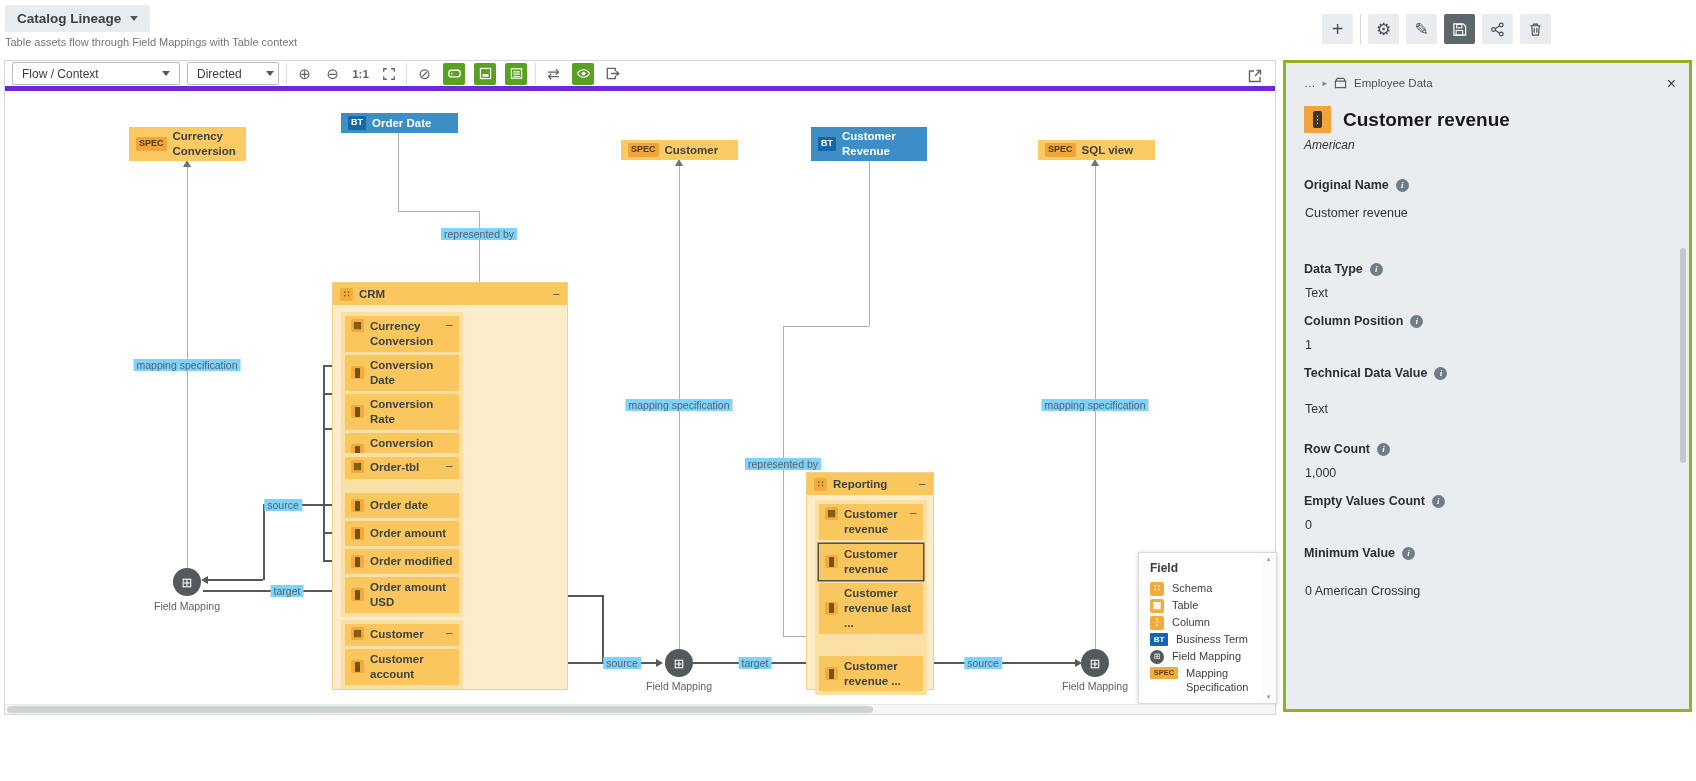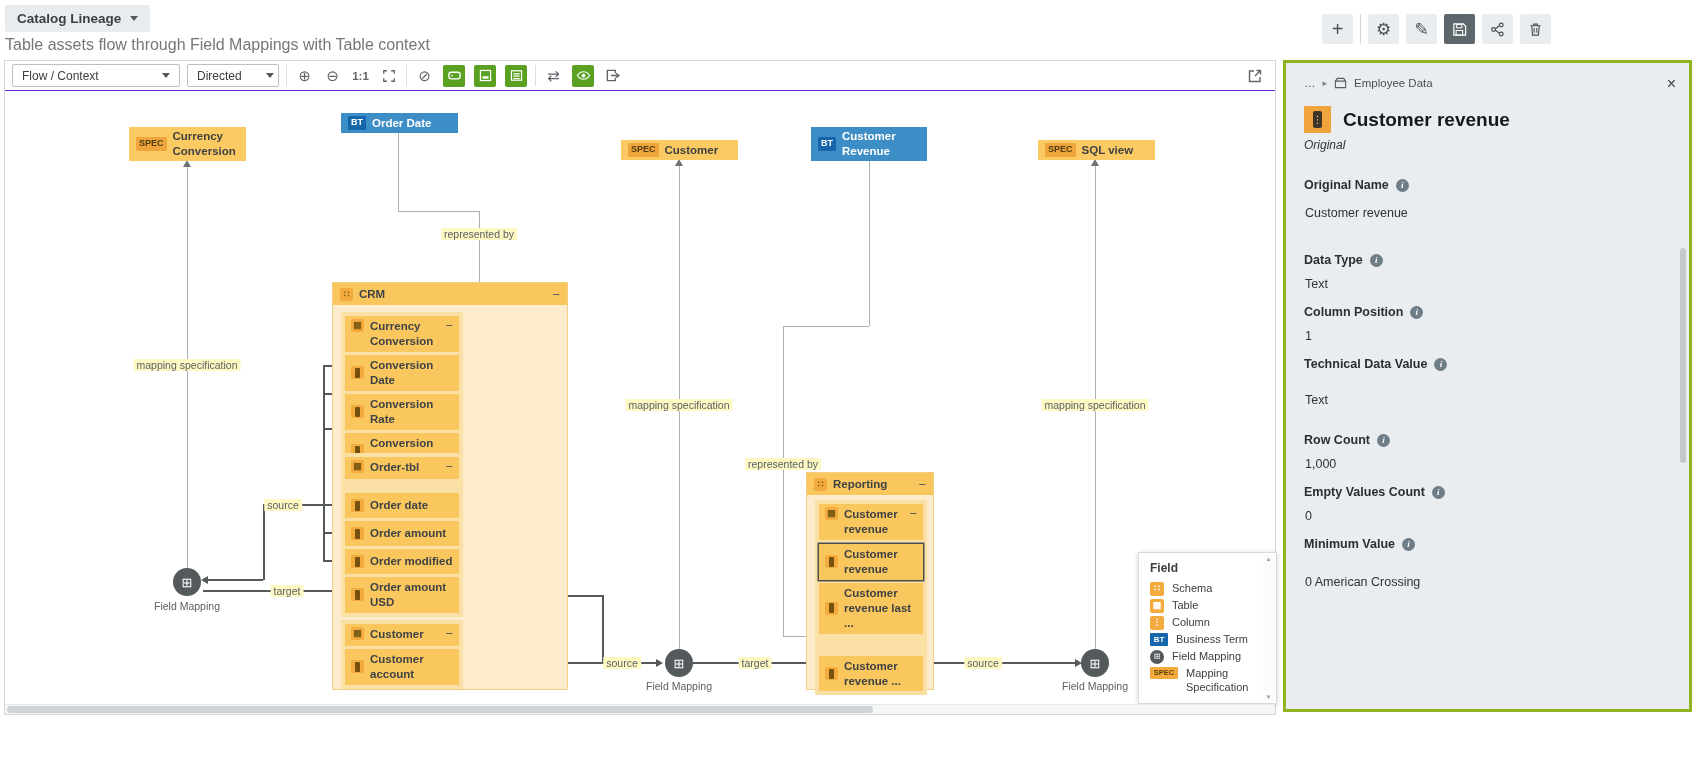--- a/index.html
+++ b/index.html
@@ -14,7 +14,7 @@
     font-family: "Liberation Sans", sans-serif; font-size: 13.5px; font-weight: bold; color: #3c4043; cursor: pointer;
   }
   .caret-down { width: 0; height: 0; border-left: 4px solid transparent; border-right: 4px solid transparent; border-top: 5px solid #55595d; }
-  .subtitle { position: absolute; left: 5px; top: 36px; font-size: 16px; color: #73777a; }
+  .subtitle { position: absolute; left: 5px; top: 36px; font-size: 11px; color: #73777a; }
   .top-actions { position: absolute; left: 1322px; top: 14px; display: flex; align-items: center; gap: 7px; }
   .act-btn {
     width: 31px; height: 30px; background: #e9edf0; border: none; border-radius: 2px;

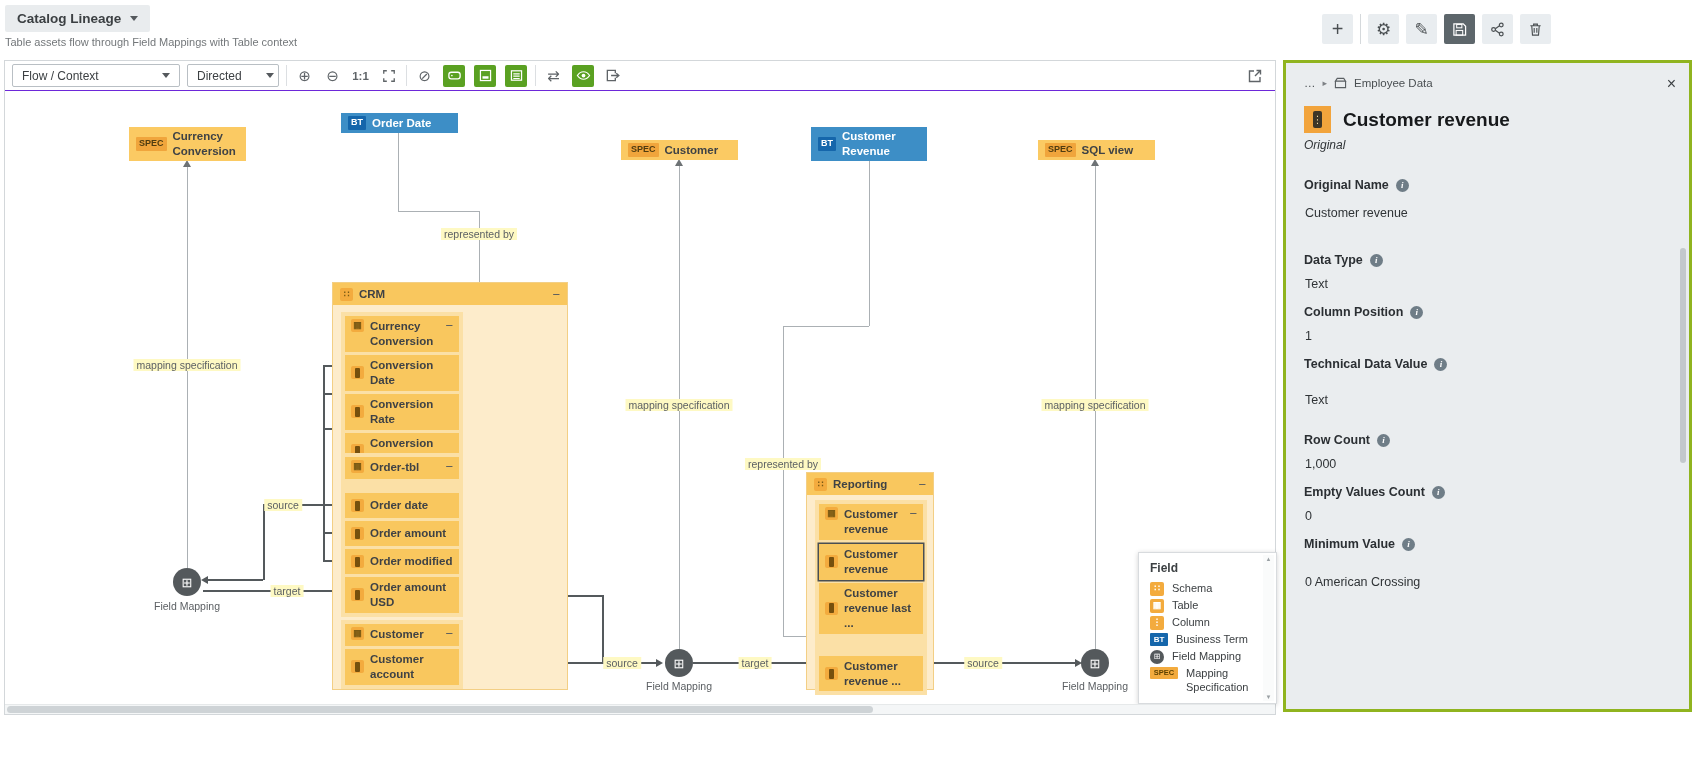--- a/index.html
+++ b/index.html
@@ -26,7 +26,7 @@
   
   .canvas { position: absolute; left: 4px; top: 60px; width: 1272px; height: 655px; border: 1px solid #d3d7da; background: #fff; }
   .canvas-toolbar {
-    position: absolute; left: 0; top: 0; width: 100%; height: 30px; border-bottom: 1px solid #6d28d9;
+    position: absolute; left: 0; top: 0; width: 100%; height: 30px; border-bottom: 5px solid #6d28d9;
     display: flex; align-items: center; padding: 0 7px; gap: 7px; background: #fff; z-index: 30;
   }
   .dd { height: 23px; border: 1px solid #b9bfc4; border-radius: 2px; background: #fff; display: flex; align-items: center;

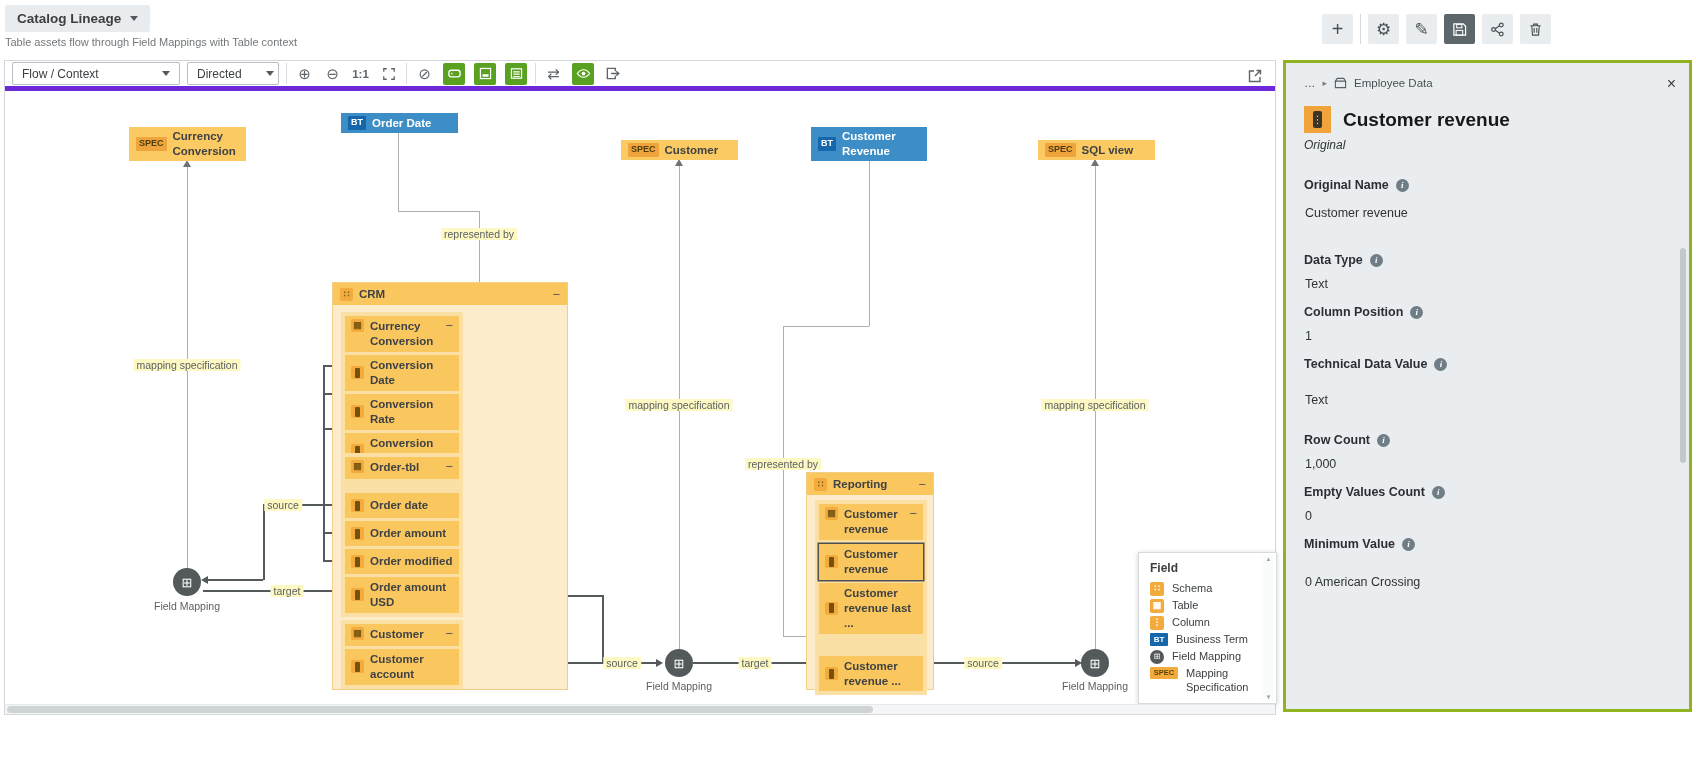--- a/index.html
+++ b/index.html
@@ -488,7 +488,7 @@
     </div>
     <div class="pn-title">Customer revenue</div>
   </div>
-  <div class="pn-status">Original</div>
+  <div class="pn-status">American</div>
 
 
   <div class="pn-field-label mt26">

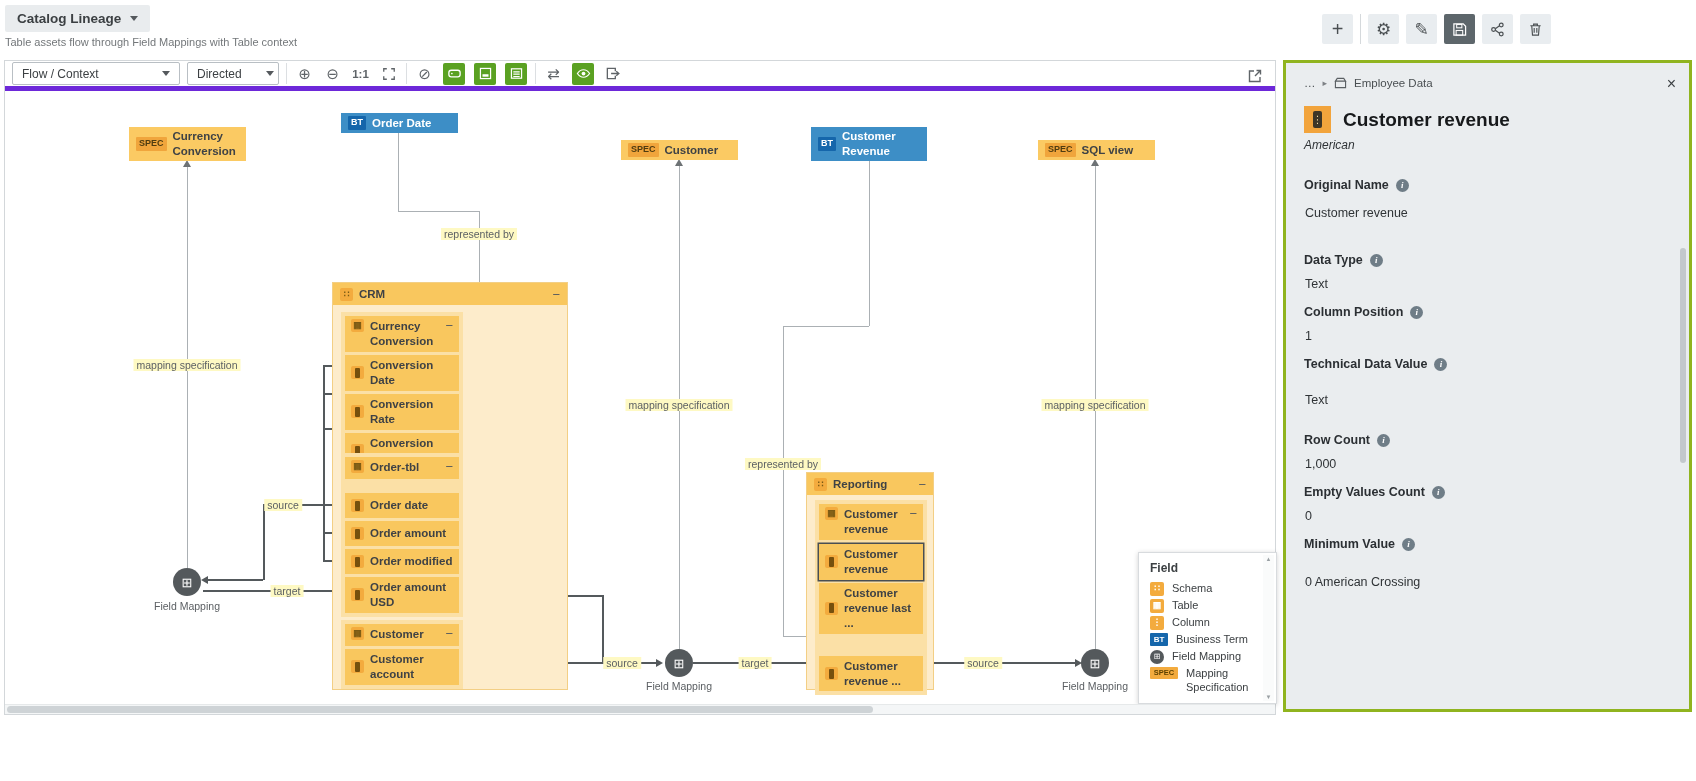--- a/index.html
+++ b/index.html
@@ -49,7 +49,7 @@
   .ar.right { border-top: 4px solid transparent; border-bottom: 4px solid transparent; border-left: 7px solid #54595c; }
   .ar.left  { border-top: 4px solid transparent; border-bottom: 4px solid transparent; border-right: 7px solid #54595c; }
   .edge-label { position: absolute; transform: translate(-50%,-50%); font-size: 10.5px; color: #5c6064;
-                background: #fef9c3; padding: 0 3px; white-space: nowrap; z-index: 5; }
+                background: #7dd3fc; padding: 0 3px; white-space: nowrap; z-index: 5; }
   .spec-node, .bt-node { position: absolute; display: flex; align-items: center; gap: 6px; padding: 2px 7px;
                          font-size: 11.5px; font-weight: bold; line-height: 1.3; cursor: pointer; z-index: 6; }
   .spec-node { background: #fbca63; color: #3f4245; }

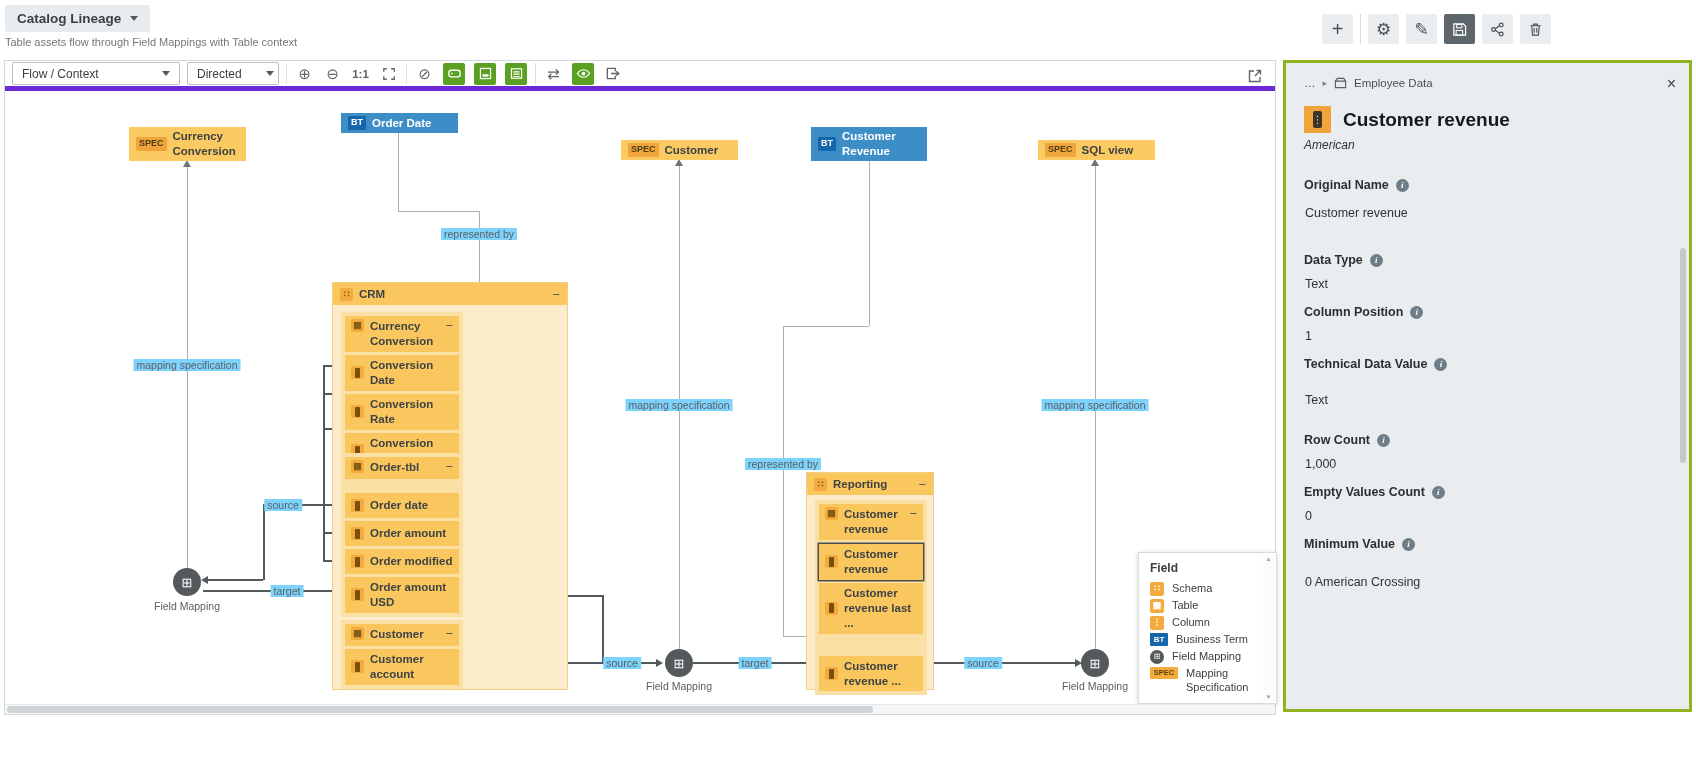--- a/index.html
+++ b/index.html
@@ -111,7 +111,7 @@
   .info-i { display: inline-flex; width: 13px; height: 13px; border-radius: 50%; background: #6f7d87; color: #fff;
             font-size: 9px; font-style: italic; font-family: "Liberation Serif", serif; align-items: center;
             justify-content: center; margin-left: 7px; cursor: pointer; }
-  .mt26 { margin-top: 26px; } .mt34 { margin-top: 33px; }
+  .mt26 { margin-top: 26px; } .mt34 { margin-top: 42px; }
   .vt10 { margin-top: 10px; } .vt14 { margin-top: 14px; } .vt22 { margin-top: 22px; } .vt24 { margin-top: 24px; }
   
   svg { display: block; }

